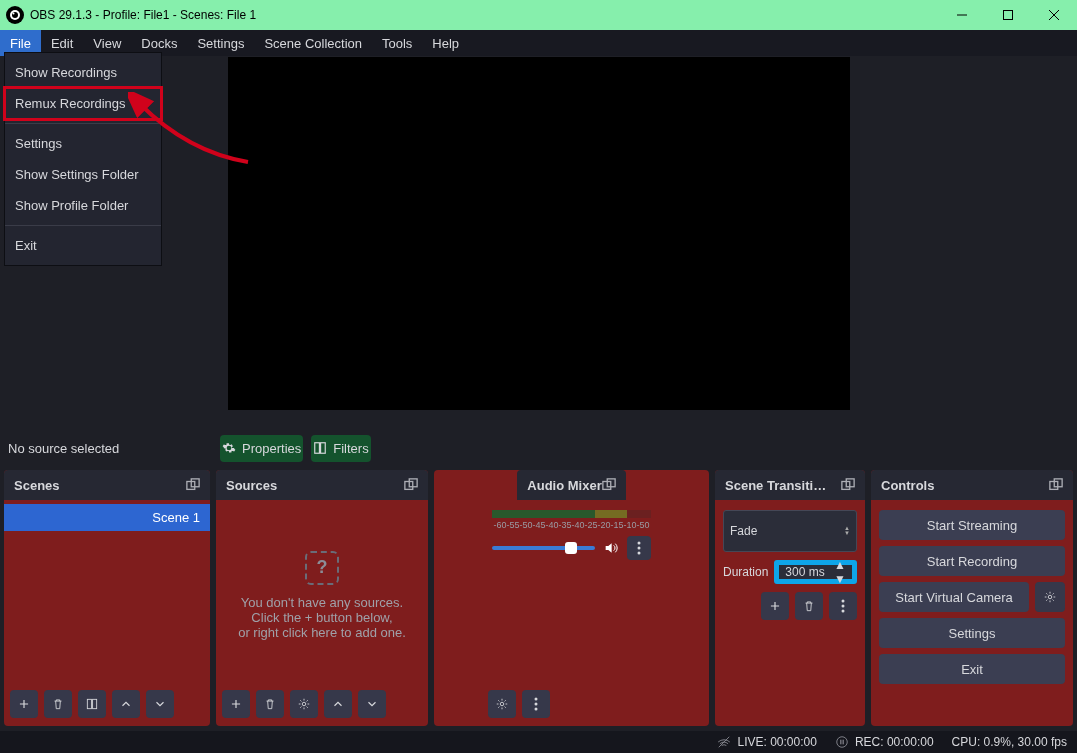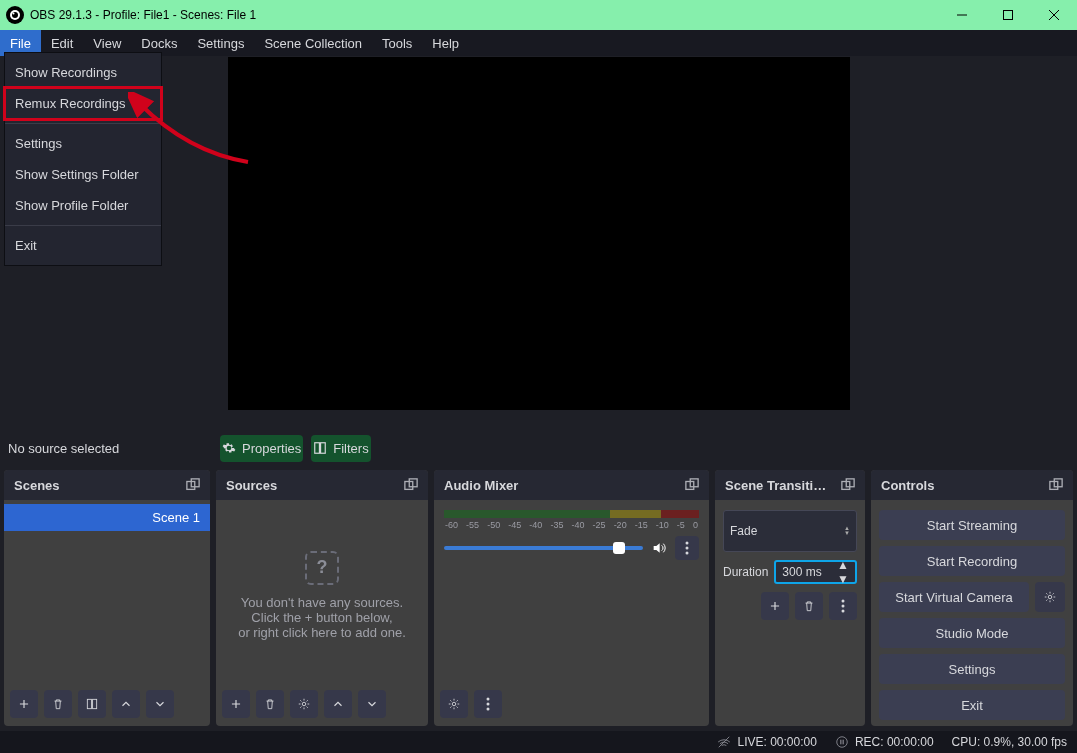--- a/index.html
+++ b/index.html
@@ -38,7 +38,7 @@
 
 
 .panels { display: flex; gap: 6px; padding: 0 4px; height: 256px; }
-.panel { background: #404040; border-radius: 4px; display: flex; flex-direction: column; }
+.panel { background: #7f1d1d; border-radius: 4px; display: flex; flex-direction: column; }
 .panel.scenes { width: 206px; }
 .panel.sources { width: 212px; }
 .panel.audio { width: 275px; }

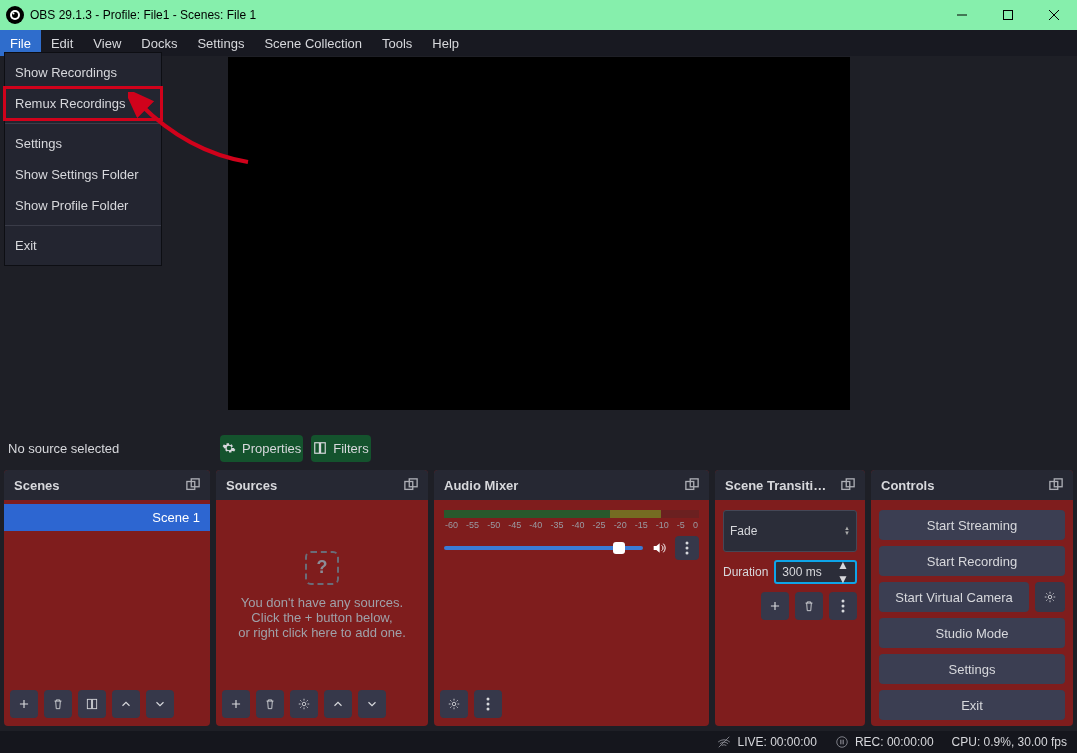--- a/index.html
+++ b/index.html
@@ -41,7 +41,7 @@
 .panel { background: #7f1d1d; border-radius: 4px; display: flex; flex-direction: column; }
 .panel.scenes { width: 206px; }
 .panel.sources { width: 212px; }
-.panel.audio { width: 275px; }
+.panel.audio { width: 275px; align-items: center; }
 .panel.trans { width: 150px; }
 .panel.controls { flex: 1; }
 

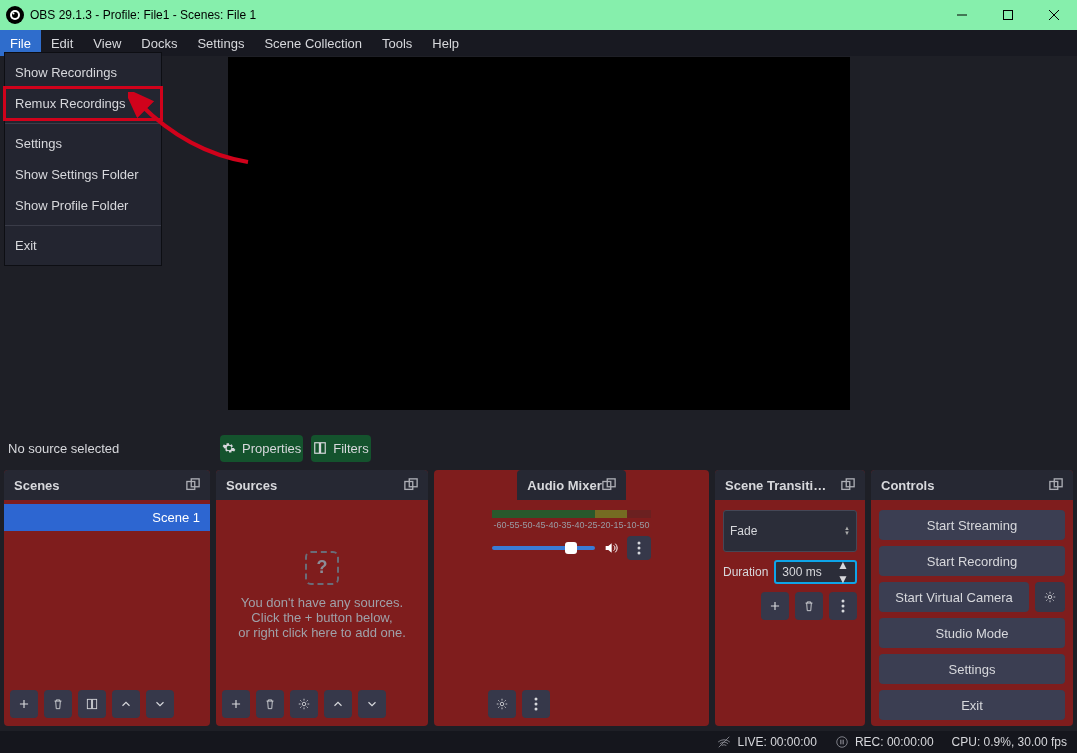--- a/index.html
+++ b/index.html
@@ -79,7 +79,7 @@
 .select { height: 42px; background: #2b2d39; border: 1px solid #454756; border-radius: 3px; display: flex; align-items: center; justify-content: space-between; padding: 0 6px; font-size: 12px;}
 .select .chev { display:flex;flex-direction:column; font-size:6px; line-height:5px; color:#aaa;}
 .dur-row { display: flex; align-items: center; gap: 6px; font-size: 12px;}
-.spin { flex:1; height: 24px; background: #2b2d39; border: 2px solid #0ea5e9; border-radius: 3px; display: flex; align-items: center; justify-content: space-between; padding: 0 6px; font-size: 12px;}
+.spin { flex:1; height: 24px; background: #2b2d39; border: 5px solid #0ea5e9; border-radius: 3px; display: flex; align-items: center; justify-content: space-between; padding: 0 6px; font-size: 12px;}
 .trans-btns { display:flex; gap:6px; justify-content:flex-end;}
 
 

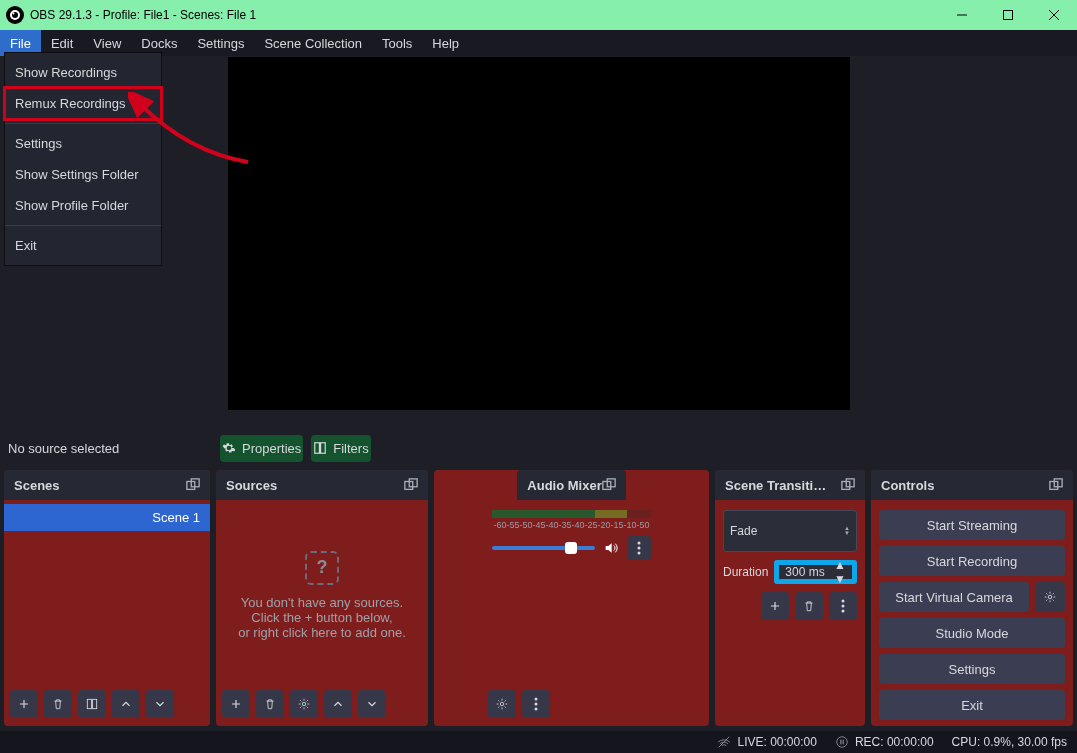--- a/index.html
+++ b/index.html
@@ -397,7 +397,6 @@
               </svg>
             </button>
         </div>
-        <button class="ctrl-btn">Studio Mode</button>
         <button class="ctrl-btn">Settings</button>
         <button class="ctrl-btn">Exit</button>
       </div>

